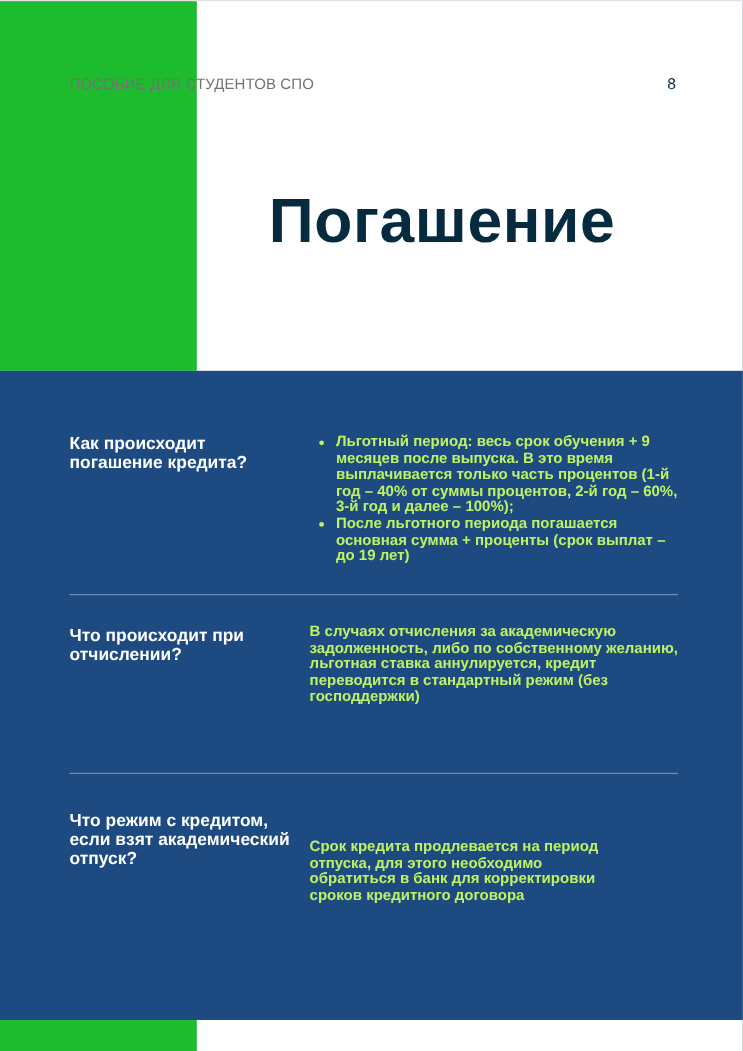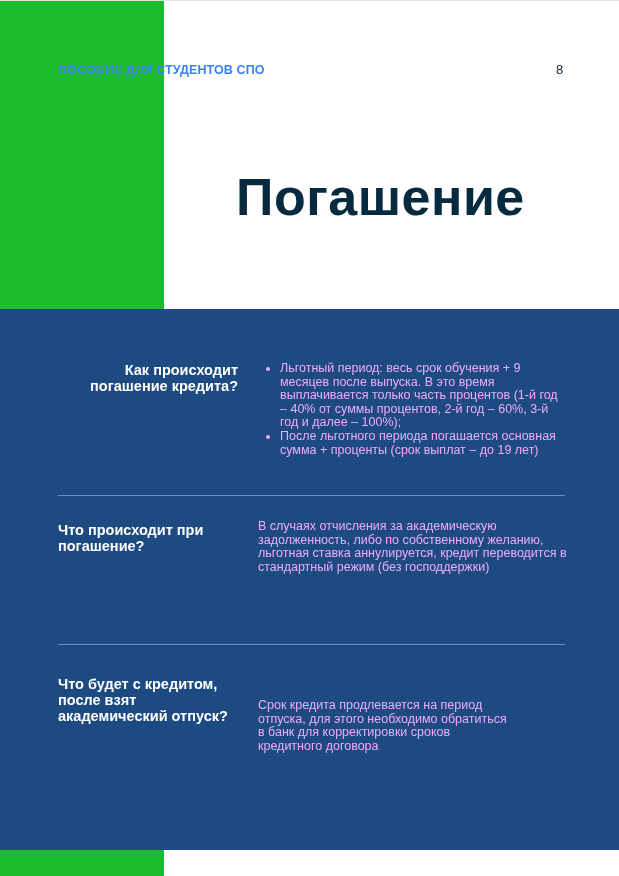--- a/index.html
+++ b/index.html
@@ -13,7 +13,7 @@
   .green-bottom { position: absolute; left: 0; top: 850px; width: 164px; height: 26px; background: #1cbc2e; }
   .header-label {
     position: absolute; left: 58px; top: 63px;
-    font-size: 12.5px; font-weight: bold; color: #3b82f6; letter-spacing: 0.1px;
+    font-size: 12.5px; font-weight: normal; color: #737373; letter-spacing: 0.1px;
     white-space: nowrap;
   }
   .page-number {

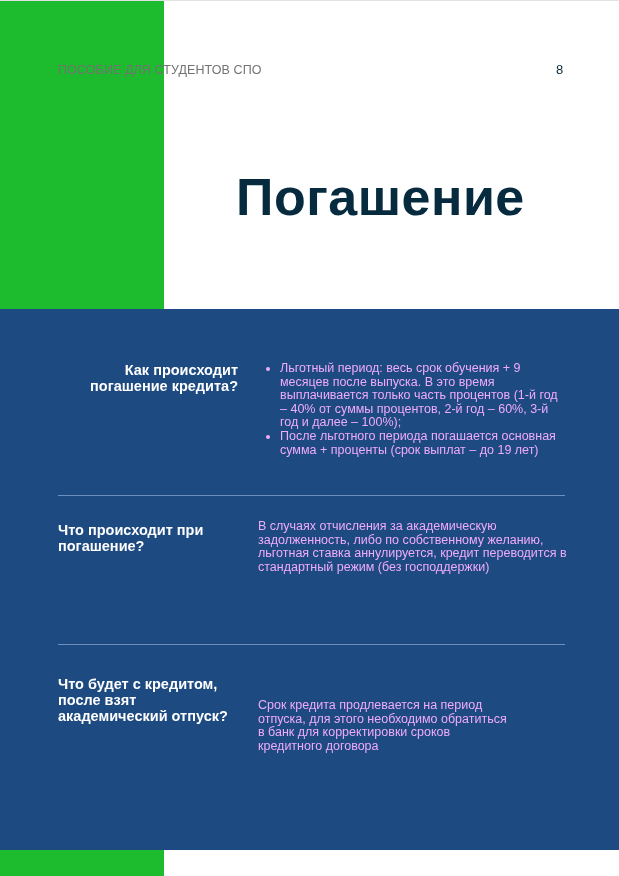--- a/index.html
+++ b/index.html
@@ -21,7 +21,7 @@
     font-size: 13px; color: #0b2a3c;
   }
   .title {
-    position: absolute; left: 220px; top: 152px; margin: 16px;
+    position: absolute; left: 220px; top: 152px; margin: 4px;
     font-size: 52px; line-height: 58px; font-weight: bold; color: #062a3e;
     letter-spacing: 0.5px;
   }

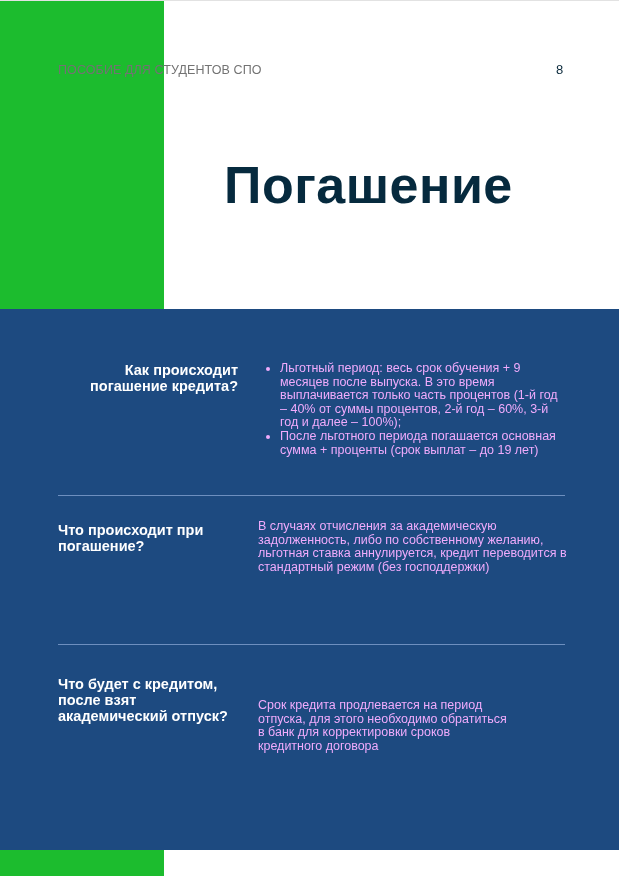--- a/index.html
+++ b/index.html
@@ -57,7 +57,7 @@
 
 <div class="panel">
   <div class="row" style="top:0;">
-    <div class="q" style="top:53px;text-align:right;">Как происходит погашение кредита?</div>
+    <div class="q" style="top:53px;">Как происходит погашение кредита?</div>
     <div class="a" style="top:53px;">
       <ul>
         <li>Льготный период: весь срок обучения + 9 месяцев после выпуска. В это время выплачивается только часть процентов (1-й год – 40% от суммы процентов, 2-й год – 60%, 3-й год и далее – 100%);</li>

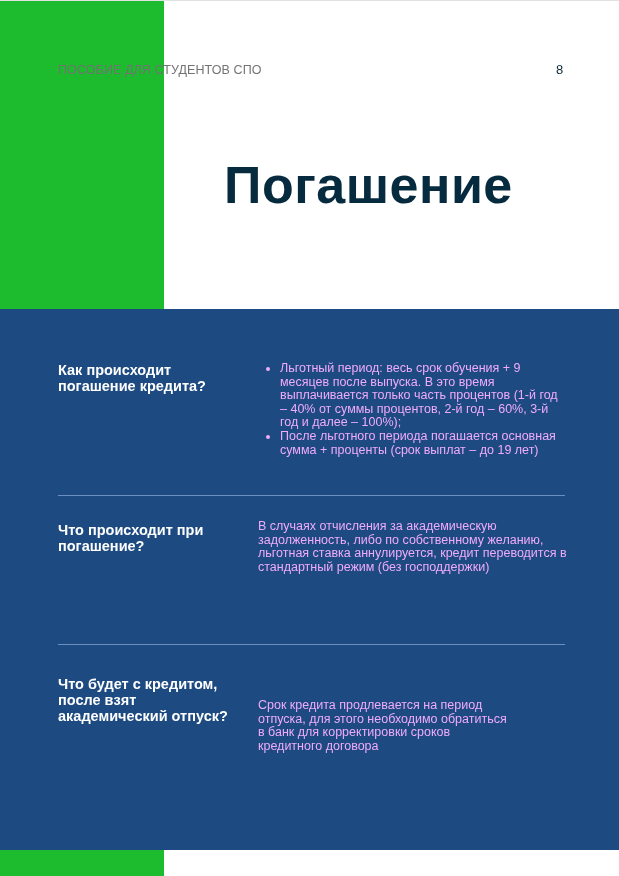--- a/index.html
+++ b/index.html
@@ -36,7 +36,7 @@
   }
   .a {
     position: absolute; left: 258px; width: 310px;
-    font-size: 12.5px; line-height: 13.6px; color: #f0abfc;
+    font-size: 12.5px; line-height: 13.6px; color: #bef264; font-weight: bold;
   }
   .a ul { margin: 0; padding-left: 22px; }
   .a li { margin: 0; padding: 0; }

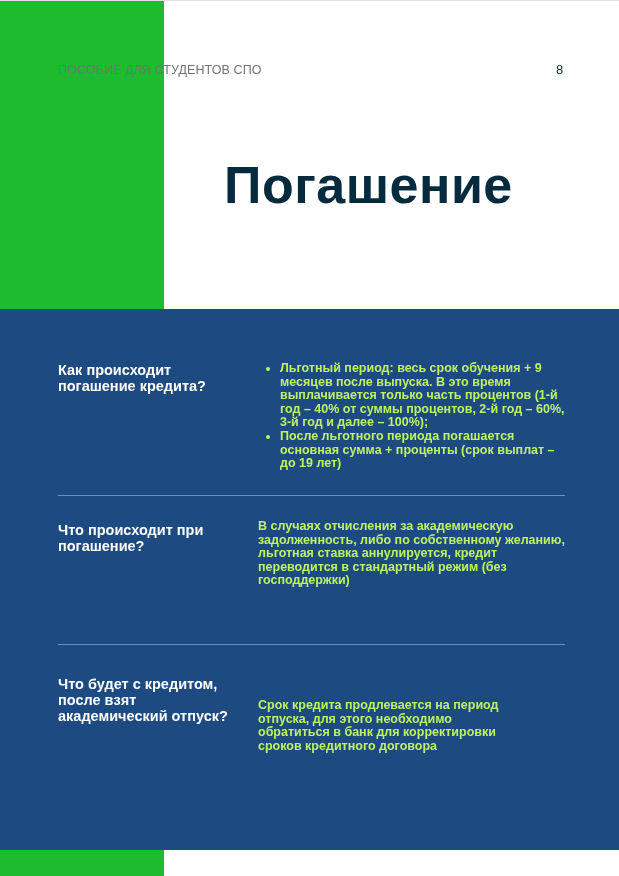--- a/index.html
+++ b/index.html
@@ -69,7 +69,7 @@
   <div class="divider" style="top:186px;"></div>
 
   <div class="row" style="top:0;">
-    <div class="q" style="top:213px;">Что происходит при погашение?</div>
+    <div class="q" style="top:213px;">Что происходит при отчислении?</div>
     <div class="a" style="top:211px;">В случаях отчисления за академическую задолженность, либо по собственному желанию, льготная ставка аннулируется, кредит переводится в стандартный режим (без господдержки)</div>
   </div>
 

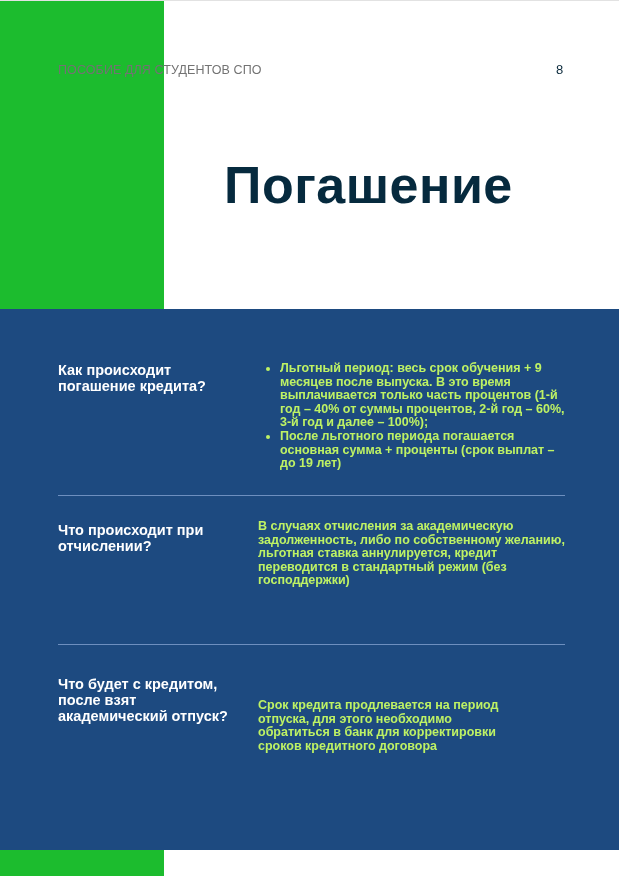--- a/index.html
+++ b/index.html
@@ -76,7 +76,7 @@
   <div class="divider" style="top:335px;"></div>
 
   <div class="row" style="top:0;">
-    <div class="q" style="top:367px; width:185px;">Что будет с кредитом, после взят академический отпуск?</div>
+    <div class="q" style="top:367px; width:185px;">Что режим с кредитом, если взят академический отпуск?</div>
     <div class="a" style="top:365px; width:250px;margin-top:25px;">Срок кредита продлевается на период отпуска, для этого необходимо обратиться в банк для корректировки сроков кредитного договора</div>
   </div>
 </div>

